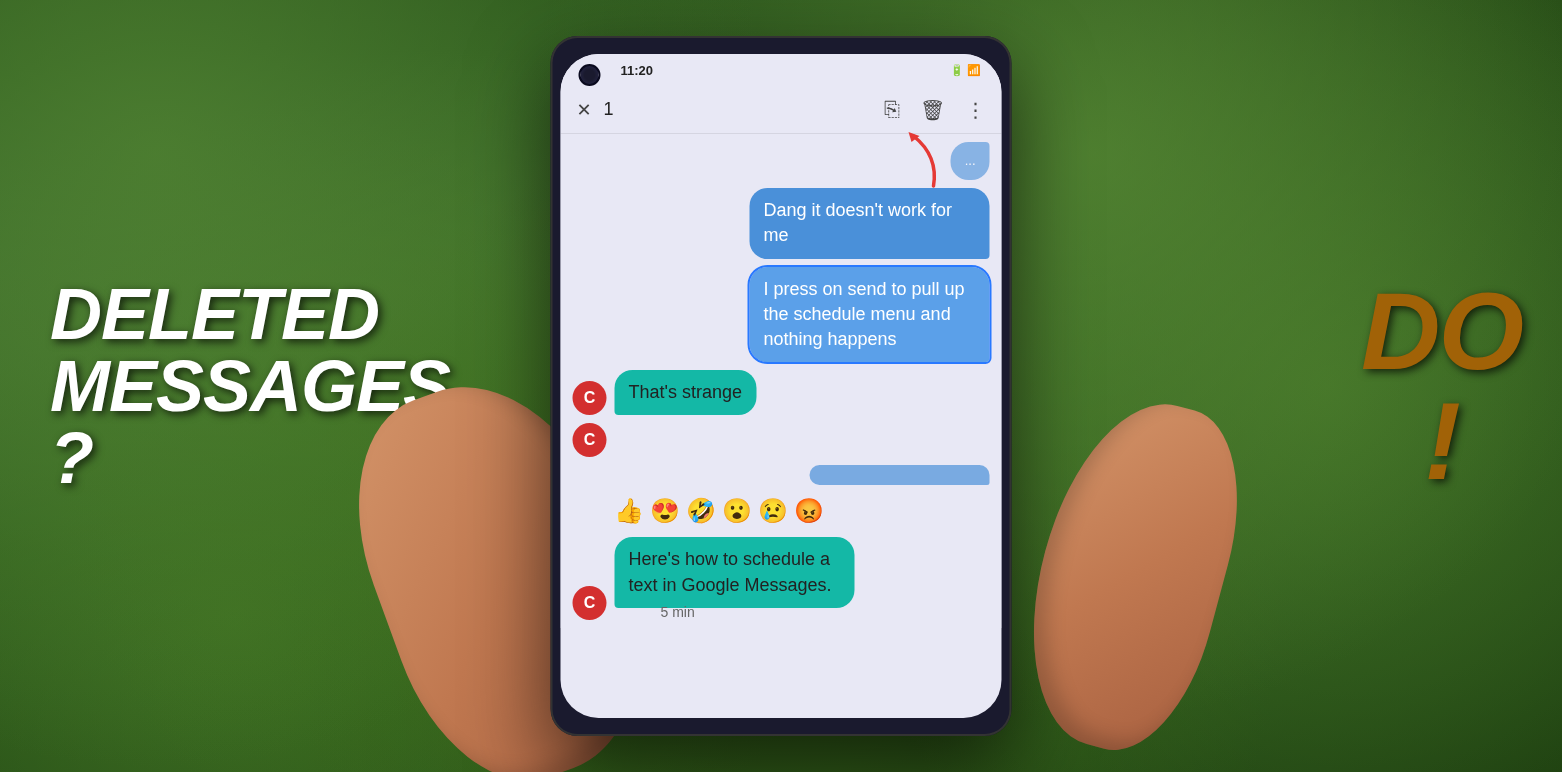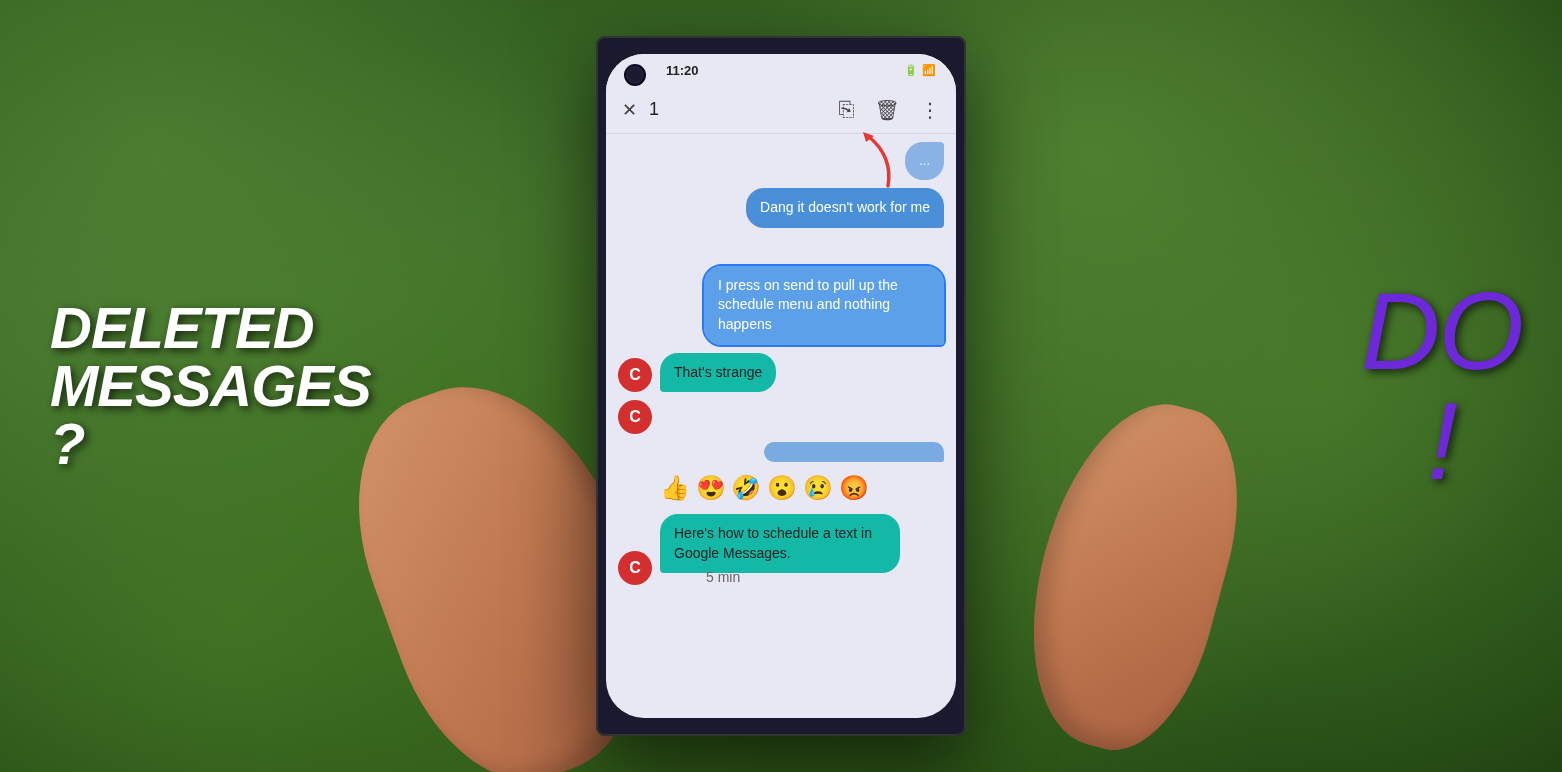--- a/index.html
+++ b/index.html
@@ -76,10 +76,10 @@
     }
 
     .phone {
-      width: 370px;
+      width: 461px;
       height: 700px;
       background: #1a1a2e;
-      border-radius: 9px;
+      border-radius: 27px;
       position: relative;
       box-shadow: 
         0 30px 80px rgba(0,0,0,0.6),

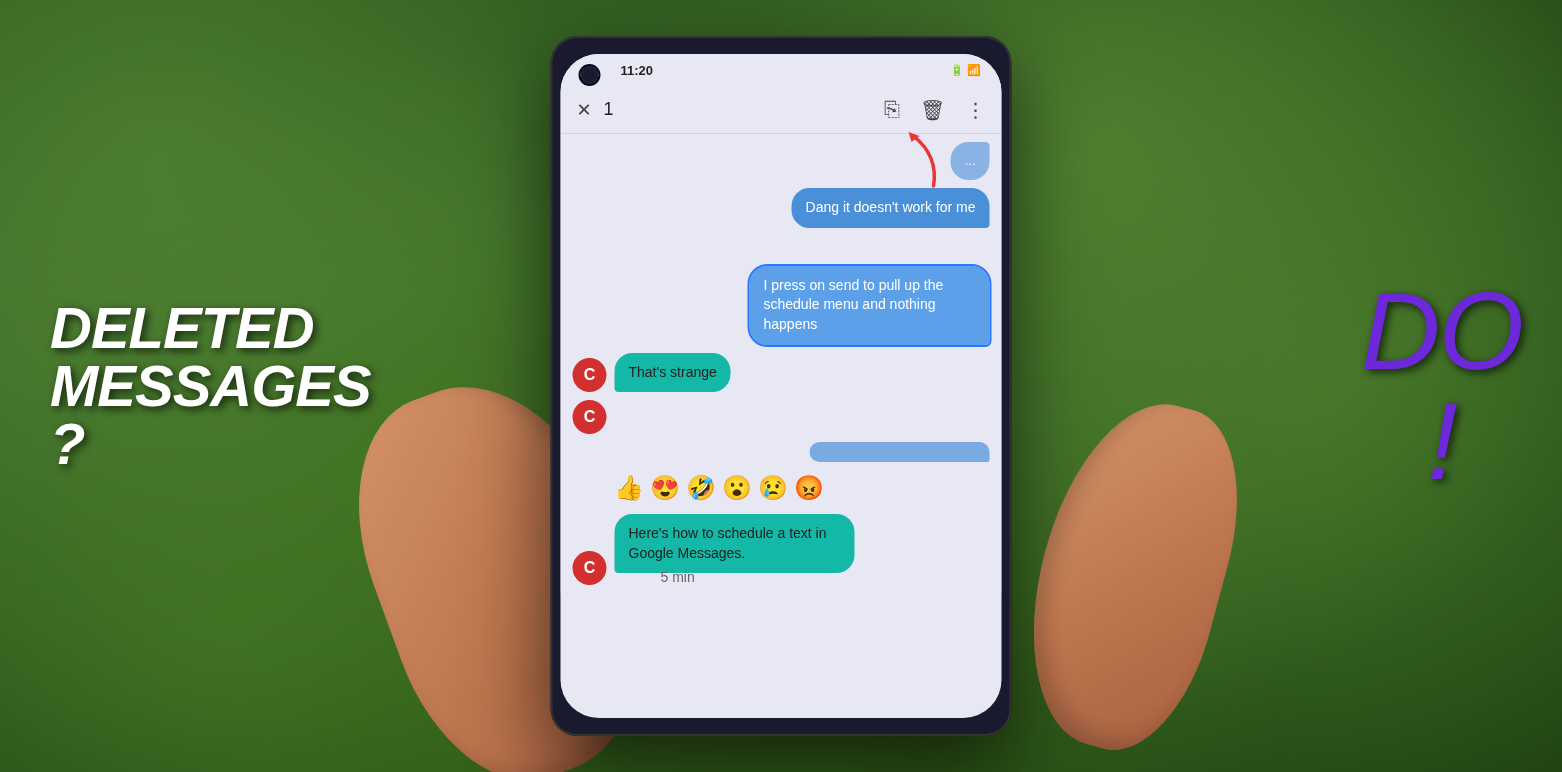--- a/index.html
+++ b/index.html
@@ -212,7 +212,7 @@
     .bubble {
       border-radius: 18px;
       padding: 10px 14px;
-      font-size: 14px;
+      font-size: 18px;
       line-height: 1.4;
       max-width: 240px;
     }

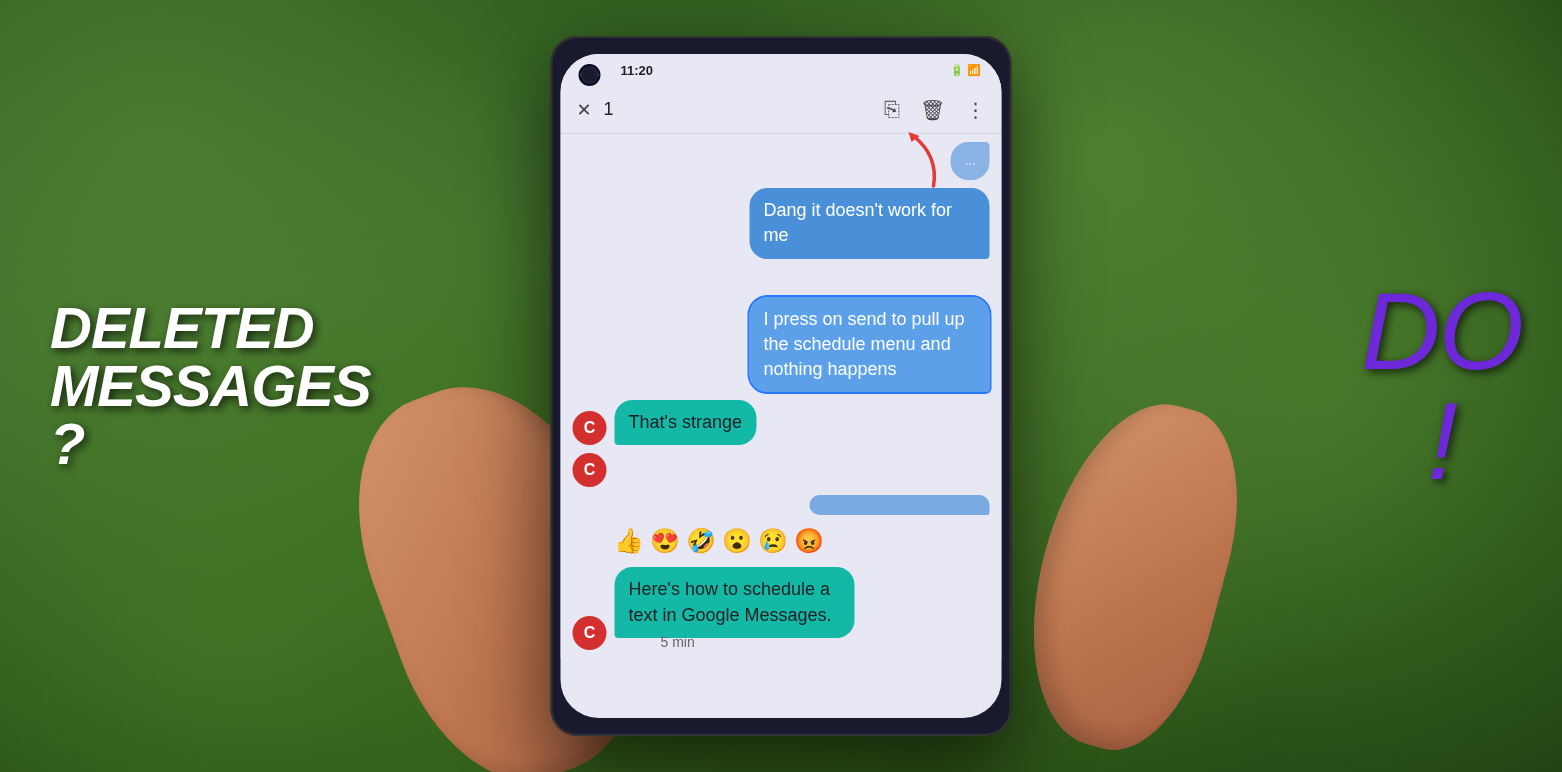--- a/index.html
+++ b/index.html
@@ -40,7 +40,7 @@
       top: 50%;
       transform: translateY(-50%);
       color: white;
-      font-size: 58px;
+      font-size: 72px;
       font-weight: 900;
       font-style: italic;
       line-height: 1.0;

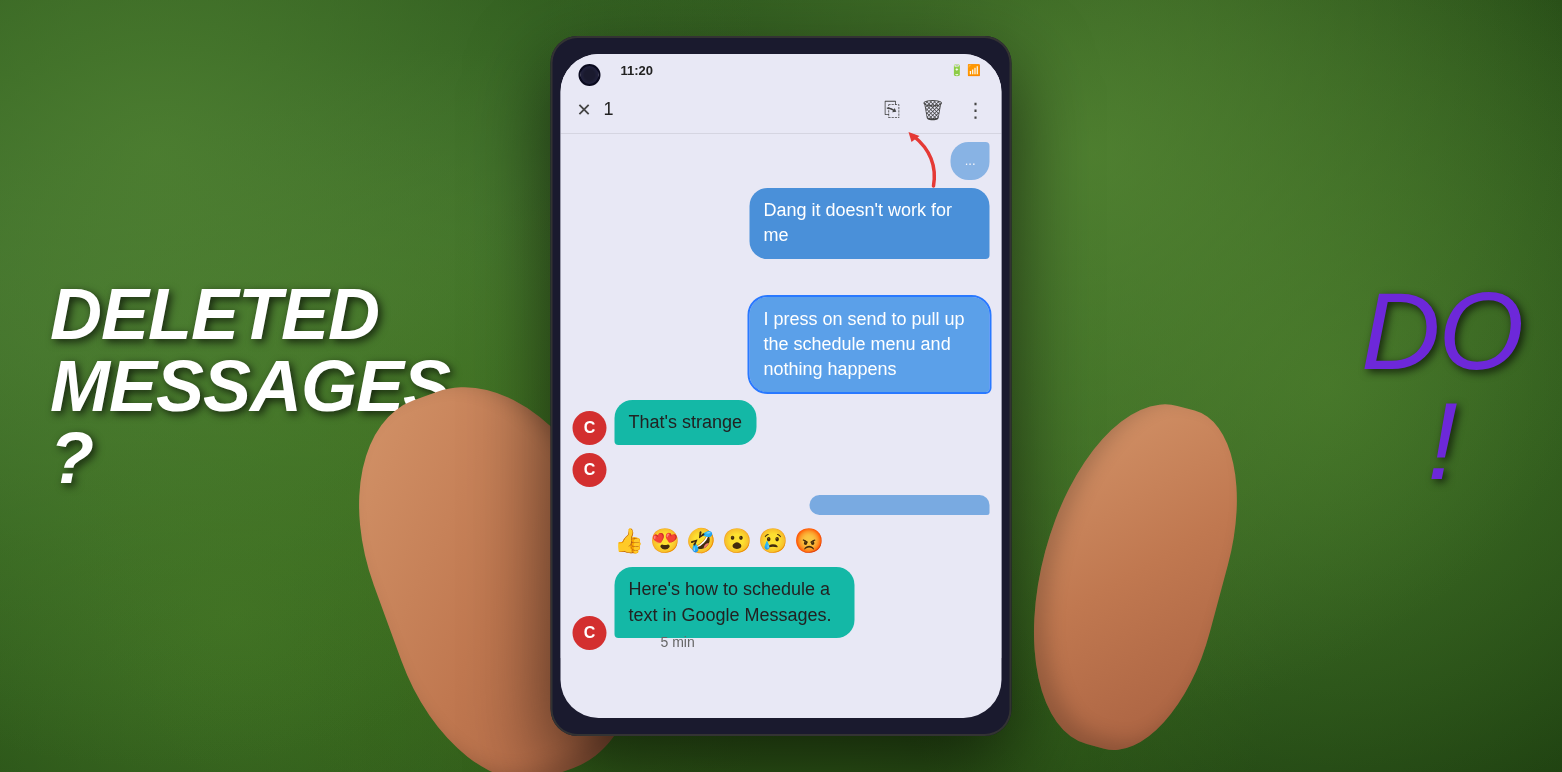--- a/index.html
+++ b/index.html
@@ -232,7 +232,6 @@
     .bubble.selected {
       background: #5ba0e9;
       outline: 2px solid #2979ff;
-      margin-top: 30px;
     }
 
     

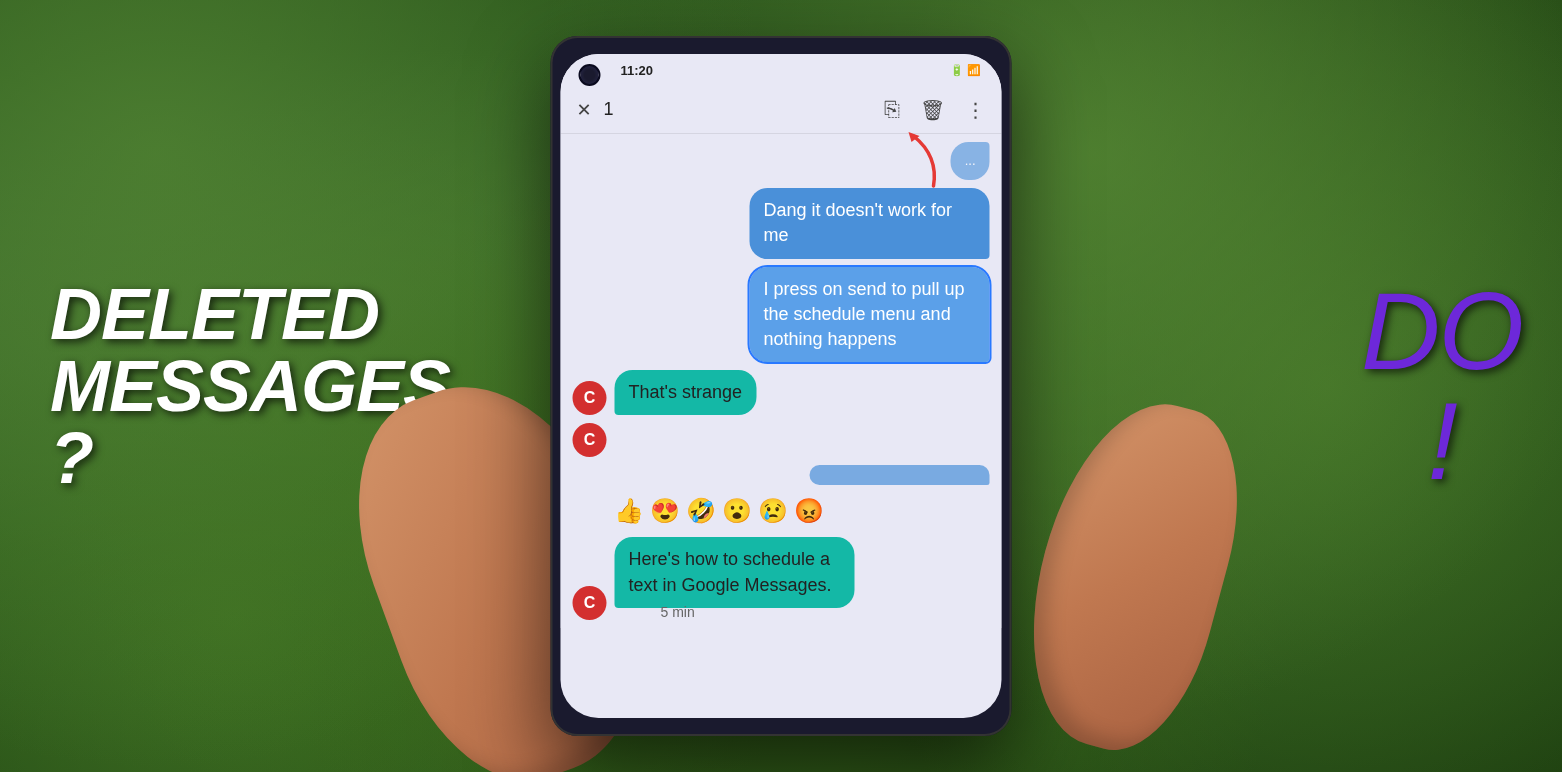--- a/index.html
+++ b/index.html
@@ -55,9 +55,9 @@
       right: 40px;
       top: 50%;
       transform: translateY(-50%);
-      color: #6d28d9;
+      color: #a16207;
       font-size: 110px;
-      font-weight: 400;
+      font-weight: 700;
       font-style: italic;
       line-height: 1.0;
       text-shadow: 3px 3px 8px rgba(0,0,0,0.7);

